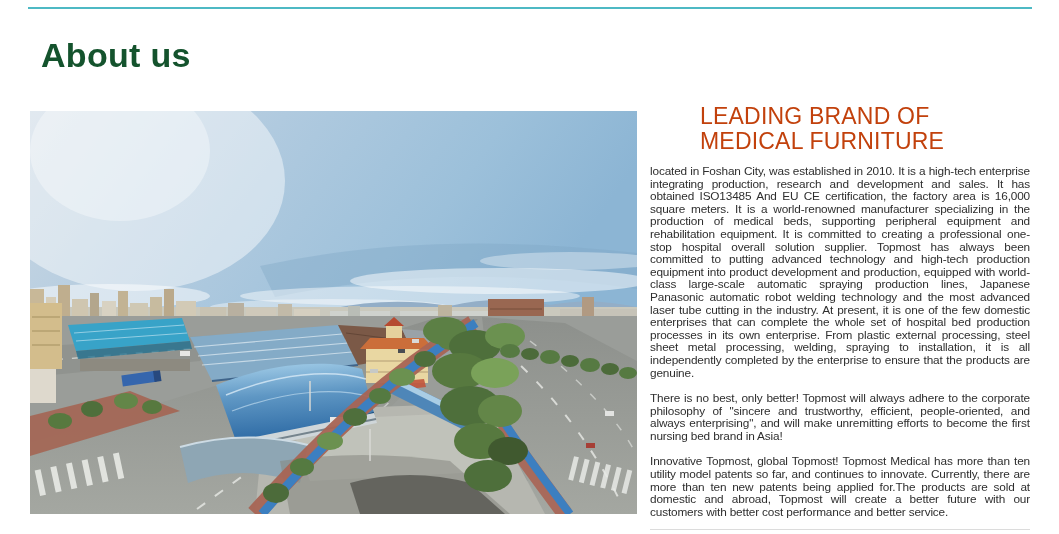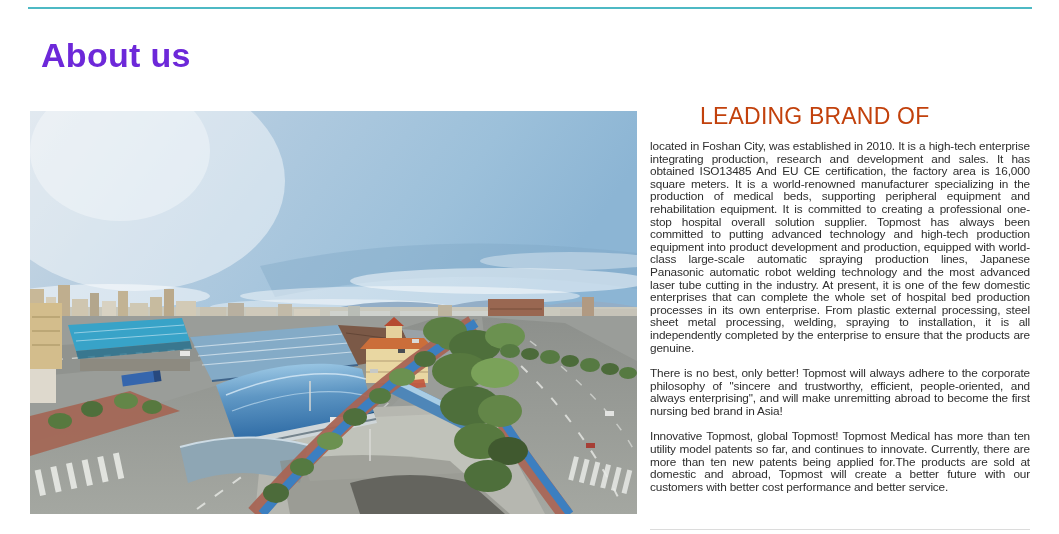--- a/index.html
+++ b/index.html
@@ -10,7 +10,7 @@
   .top-line{position:absolute;left:28px;top:7px;width:1004px;height:2px;background:#4db9c4;}
   .page-title{
     position:absolute;left:41px;top:36px;margin:0;
-    font-size:34px;font-weight:700;color:#6d28d9;letter-spacing:.3px;
+    font-size:34px;font-weight:700;color:#14532d;letter-spacing:.3px;
   }
   .photo{
     position:absolute;left:30px;top:111px;width:607px;height:403px;margin:0;

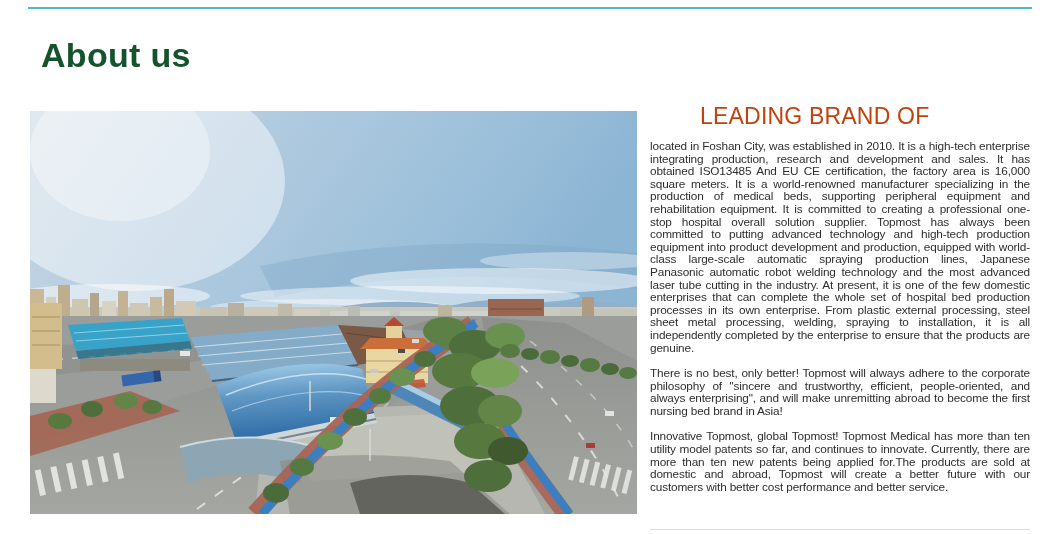--- a/index.html
+++ b/index.html
@@ -238,6 +238,7 @@
   <section class="text-col">
     <h2 class="section-heading">
       <span>LEADING BRAND OF</span><br>
+      <span>MEDICAL FURNITURE</span>
     </h2>
     <p>located in Foshan City, was established in 2010.  It is a high-tech enterprise integrating production, research and development and sales. It has obtained ISO13485 And EU CE certification, the  factory area is 16,000 square meters. It is a world-renowned manufacturer specializing in the production of medical beds, supporting peripheral equipment and rehabilitation equipment. It is committed to creating a professional one-stop hospital overall solution supplier. Topmost has always been committed to putting advanced technology and high-tech production equipment into product development and production, equipped with world-class large-scale automatic spraying production lines, Japanese Panasonic automatic robot welding technology and the most advanced laser tube cutting in the industry. At present, it is one of the few domestic enterprises that can complete the whole set of hospital bed production processes in its own enterprise. From plastic external processing, steel sheet metal processing, welding, spraying to installation, it is all independently completed by the enterprise to ensure that the products are genuine.</p>
     <p>There is no best, only better! Topmost will always adhere to the corporate philosophy of "sincere and trustworthy, efficient, people-oriented, and always enterprising", and will make unremitting abroad to become the first nursing bed brand in Asia!</p>

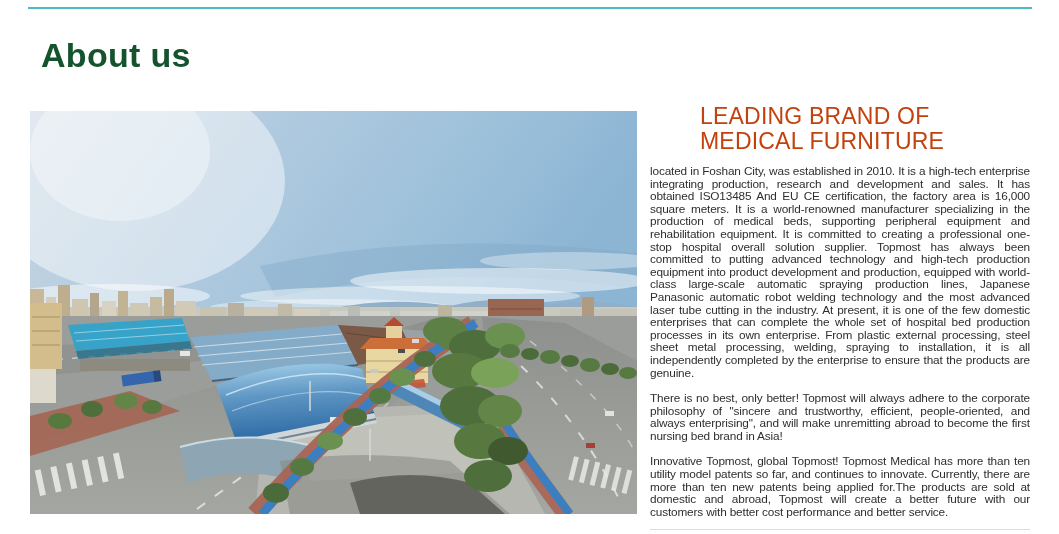--- a/index.html
+++ b/index.html
@@ -241,7 +241,7 @@
       <span>MEDICAL FURNITURE</span>
     </h2>
     <p>located in Foshan City, was established in 2010.  It is a high-tech enterprise integrating production, research and development and sales. It has obtained ISO13485 And EU CE certification, the  factory area is 16,000 square meters. It is a world-renowned manufacturer specializing in the production of medical beds, supporting peripheral equipment and rehabilitation equipment. It is committed to creating a professional one-stop hospital overall solution supplier. Topmost has always been committed to putting advanced technology and high-tech production equipment into product development and production, equipped with world-class large-scale automatic spraying production lines, Japanese Panasonic automatic robot welding technology and the most advanced laser tube cutting in the industry. At present, it is one of the few domestic enterprises that can complete the whole set of hospital bed production processes in its own enterprise. From plastic external processing, steel sheet metal processing, welding, spraying to installation, it is all independently completed by the enterprise to ensure that the products are genuine.</p>
-    <p>There is no best, only better! Topmost will always adhere to the corporate philosophy of "sincere and trustworthy, efficient, people-oriented, and always enterprising", and will make unremitting abroad to become the first nursing bed brand in Asia!</p>
+    <p>There is no best, only better! Topmost will always adhere to the corporate philosophy of "sincere and trustworthy, efficient, people-oriented, and always enterprising", and will make unremitting efforts to become the first nursing bed brand in Asia!</p>
     <p>Innovative Topmost, global Topmost! Topmost Medical has more than ten utility model patents so far, and continues to innovate. Currently, there are more than ten new patents being applied for.The products are sold at domestic  and abroad, Topmost will create a better future with our customers with better cost performance and better service.</p>
   </section>
 

